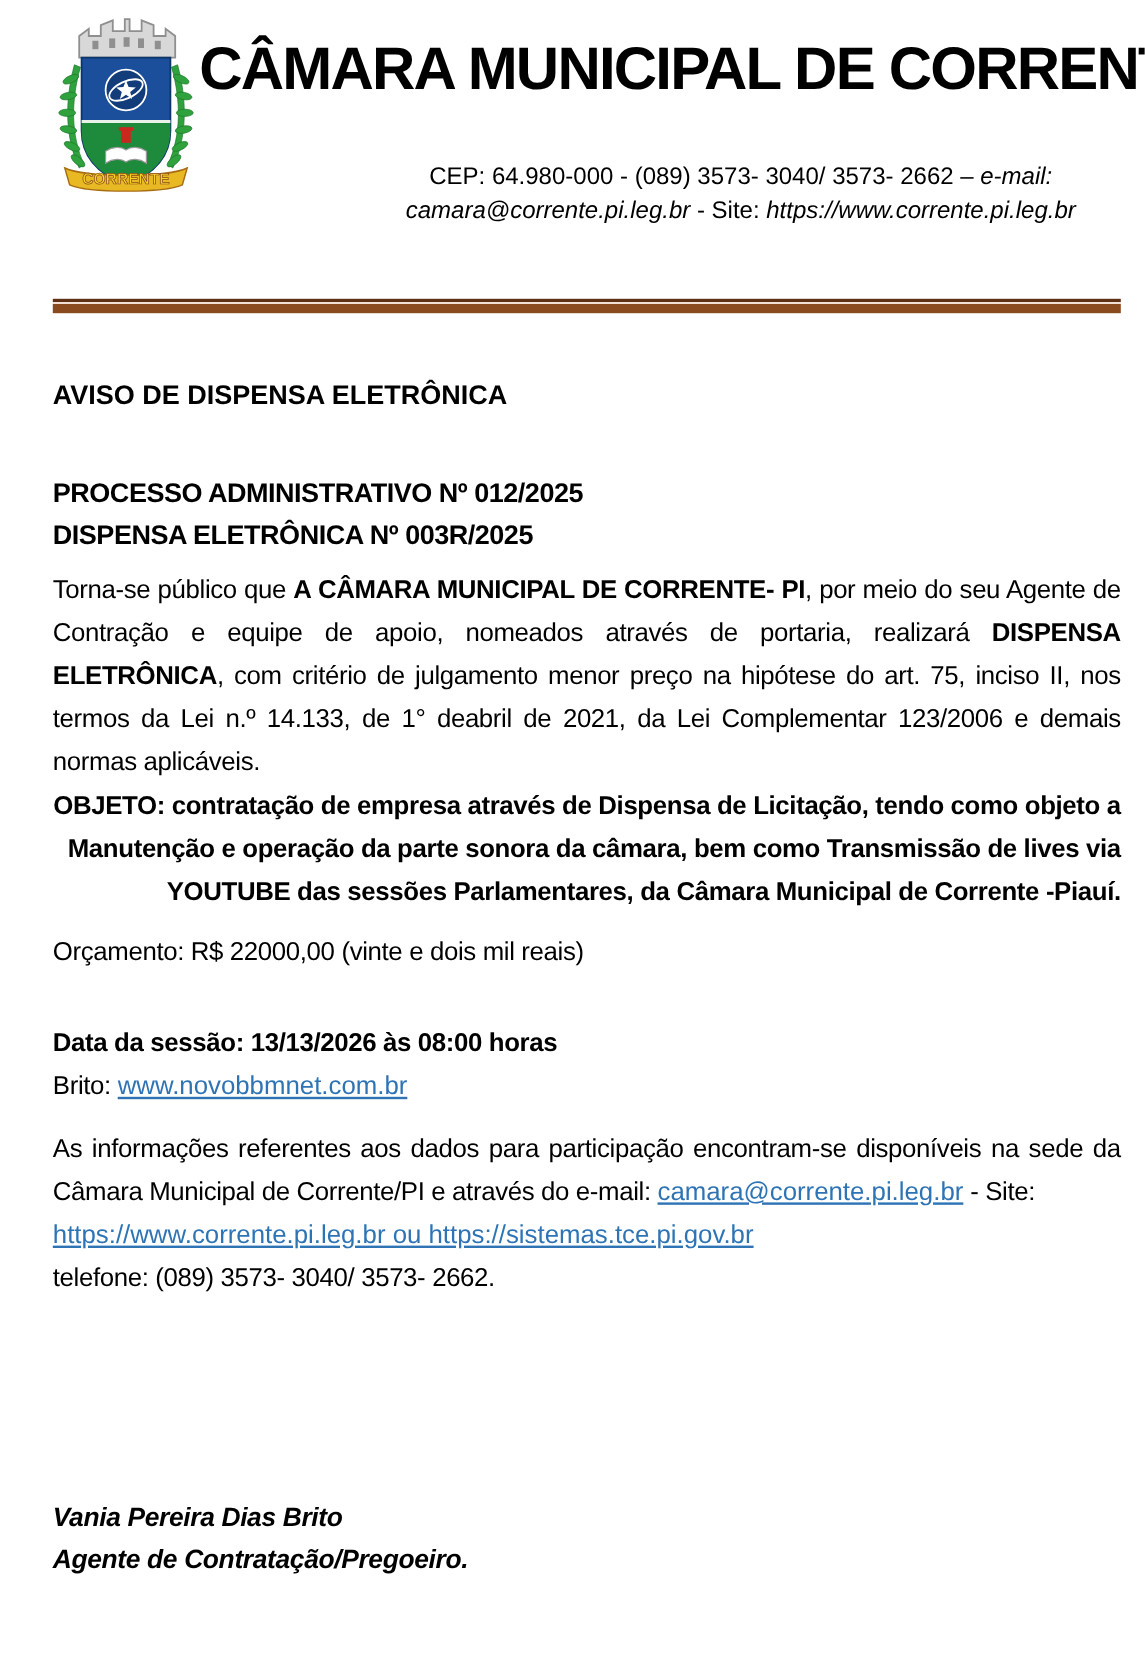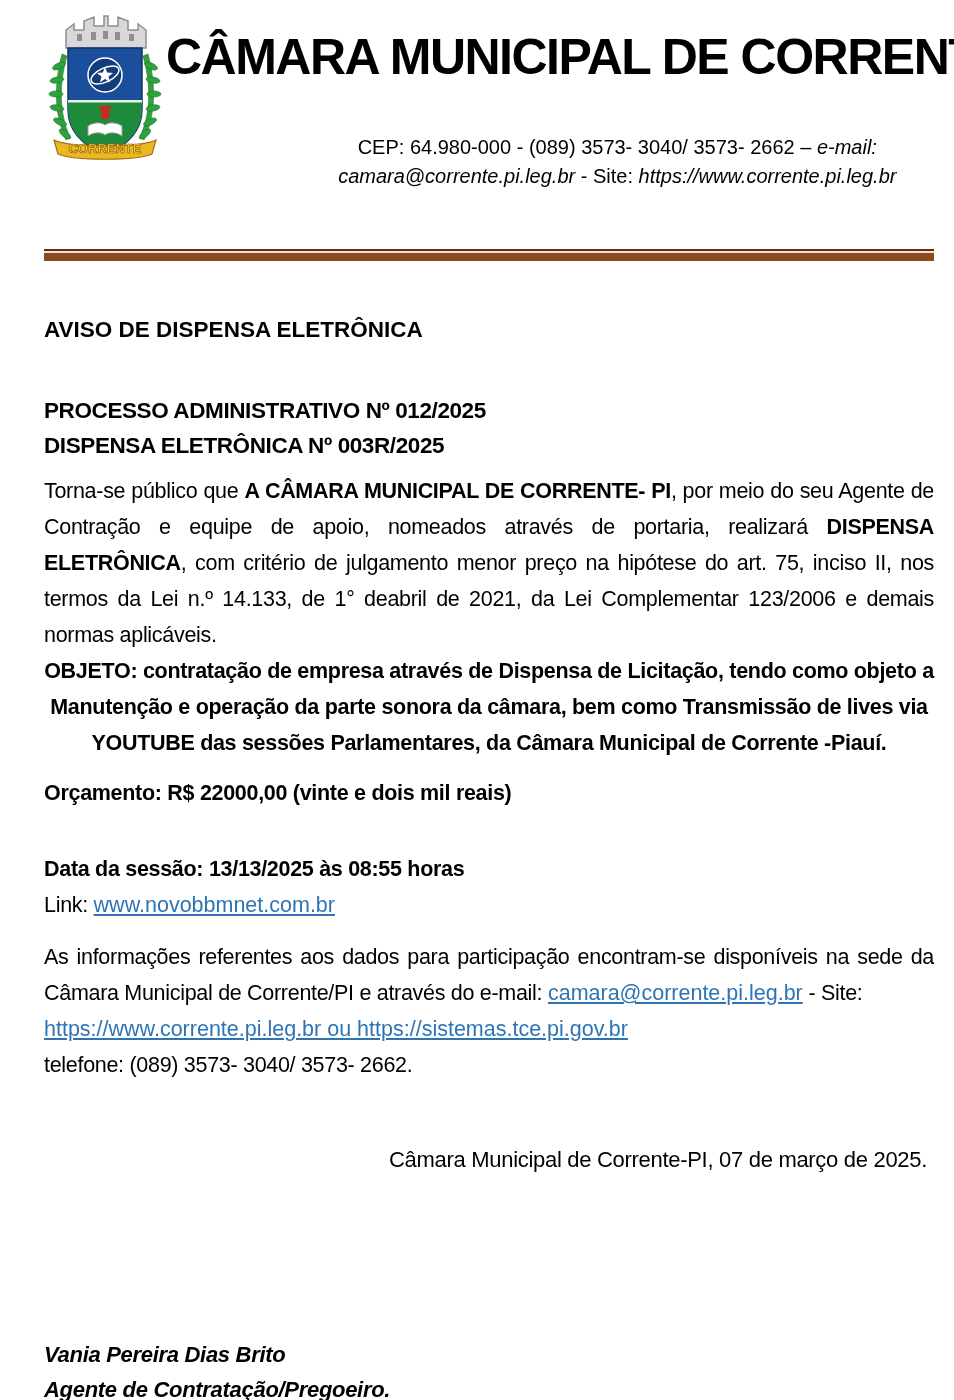--- a/index.html
+++ b/index.html
@@ -44,7 +44,7 @@
   }
   .body-text { font-size:21.5px; line-height:36px; letter-spacing:-0.3px; }
   .p1 { margin-top:10px; text-align:justify; }
-  .objeto { font-weight:bold; text-align:center; }
+  .objeto { font-weight:bold; text-align:right; }
   .orcamento { margin-top:14px; font-weight:bold; }
   .sessao { margin-top:40px; font-weight:bold; }
   .link-line { }

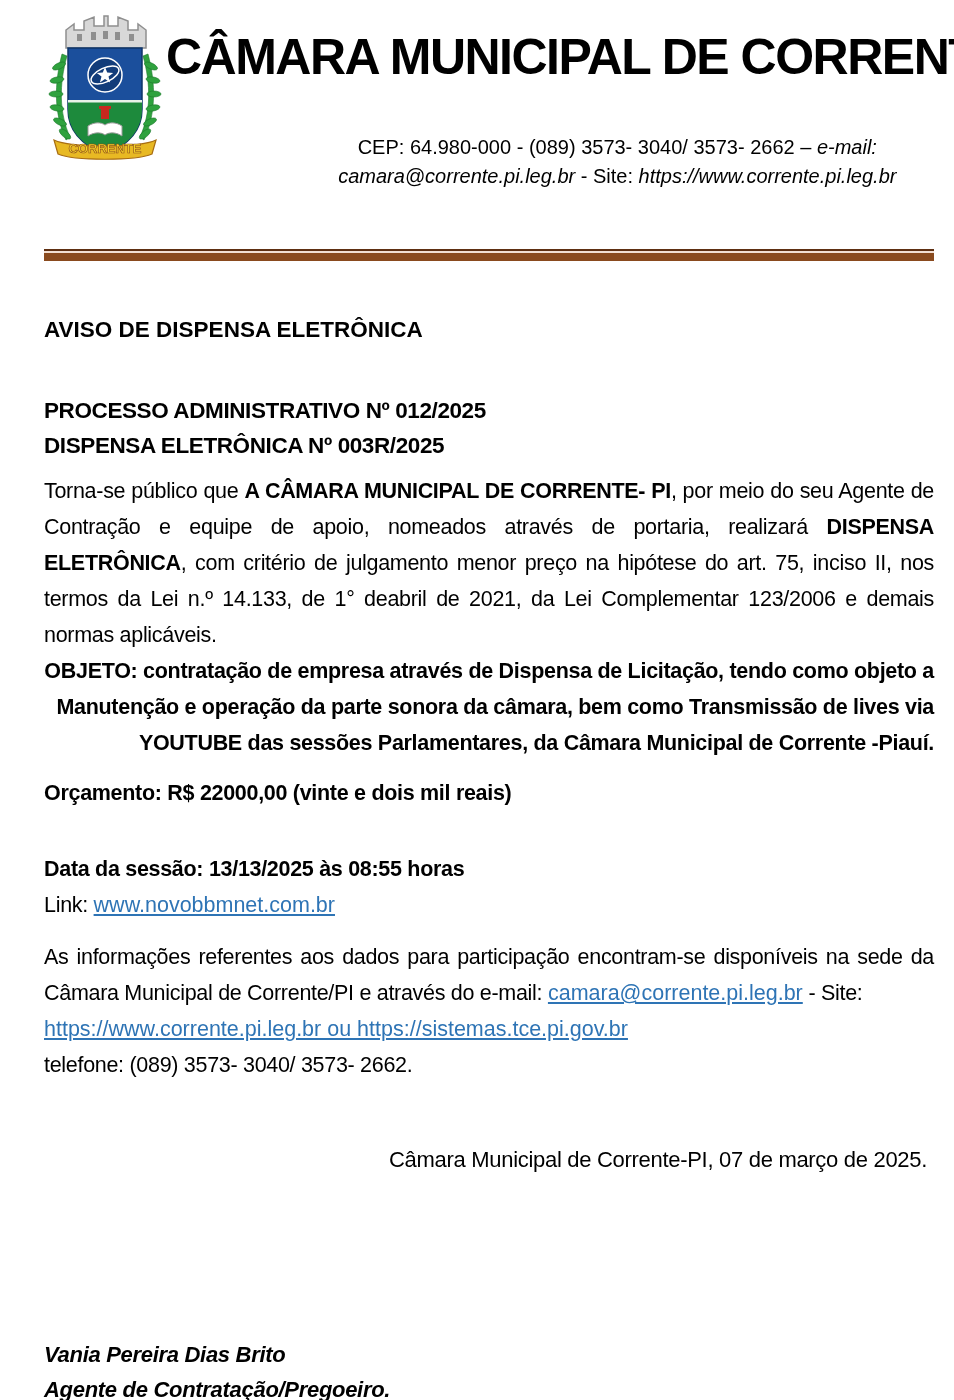--- a/index.html
+++ b/index.html
@@ -45,7 +45,7 @@
   .body-text { font-size:21.5px; line-height:36px; letter-spacing:-0.3px; }
   .p1 { margin-top:10px; text-align:justify; }
   .objeto { font-weight:bold; text-align:right; }
-  .orcamento { margin-top:14px; font-weight:bold; }
+  .orcamento { margin-top:14px; font-weight:normal; }
   .sessao { margin-top:40px; font-weight:bold; }
   .link-line { }
   .link {

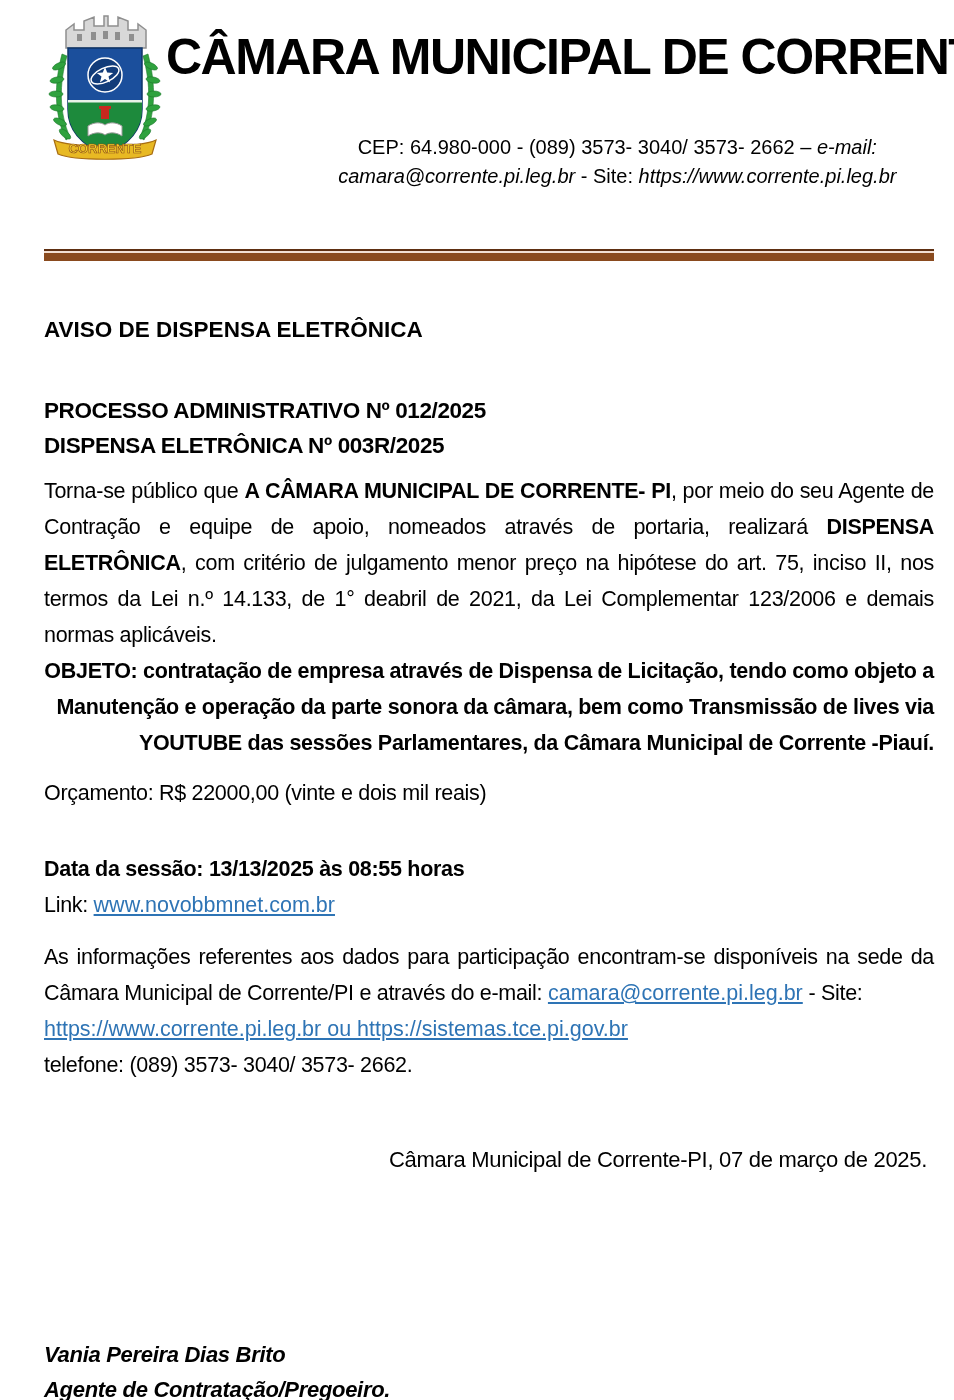--- a/index.html
+++ b/index.html
@@ -142,7 +142,7 @@
 
   <p class="body-text orcamento">Orçamento: R$ 22000,00 (vinte e dois mil reais)</p>
 
-  <p class="body-text sessao">Data da sessão: 13/13/2025 às 08:55 horas</p>
+  <p class="body-text sessao">Data da sessão: 13/13/2026 às 08:00 horas</p>
   <p class="body-text link-line"><span>Link: </span><span class="link">www.novobbmnet.com.br</span></p>
 
   <p class="body-text info"><span>As informações referentes aos dados para participação encontram-se disponíveis na sede da Câmara Municipal de Corrente/PI e através do e-mail: </span><span class="link">camara@corrente.pi.leg.br</span><span> - Site:</span><br><span class="link">https://www.corrente.pi.leg.br ou https://sistemas.tce.pi.gov.br</span><br><span>telefone: (089) 3573- 3040/ 3573- 2662.</span></p>

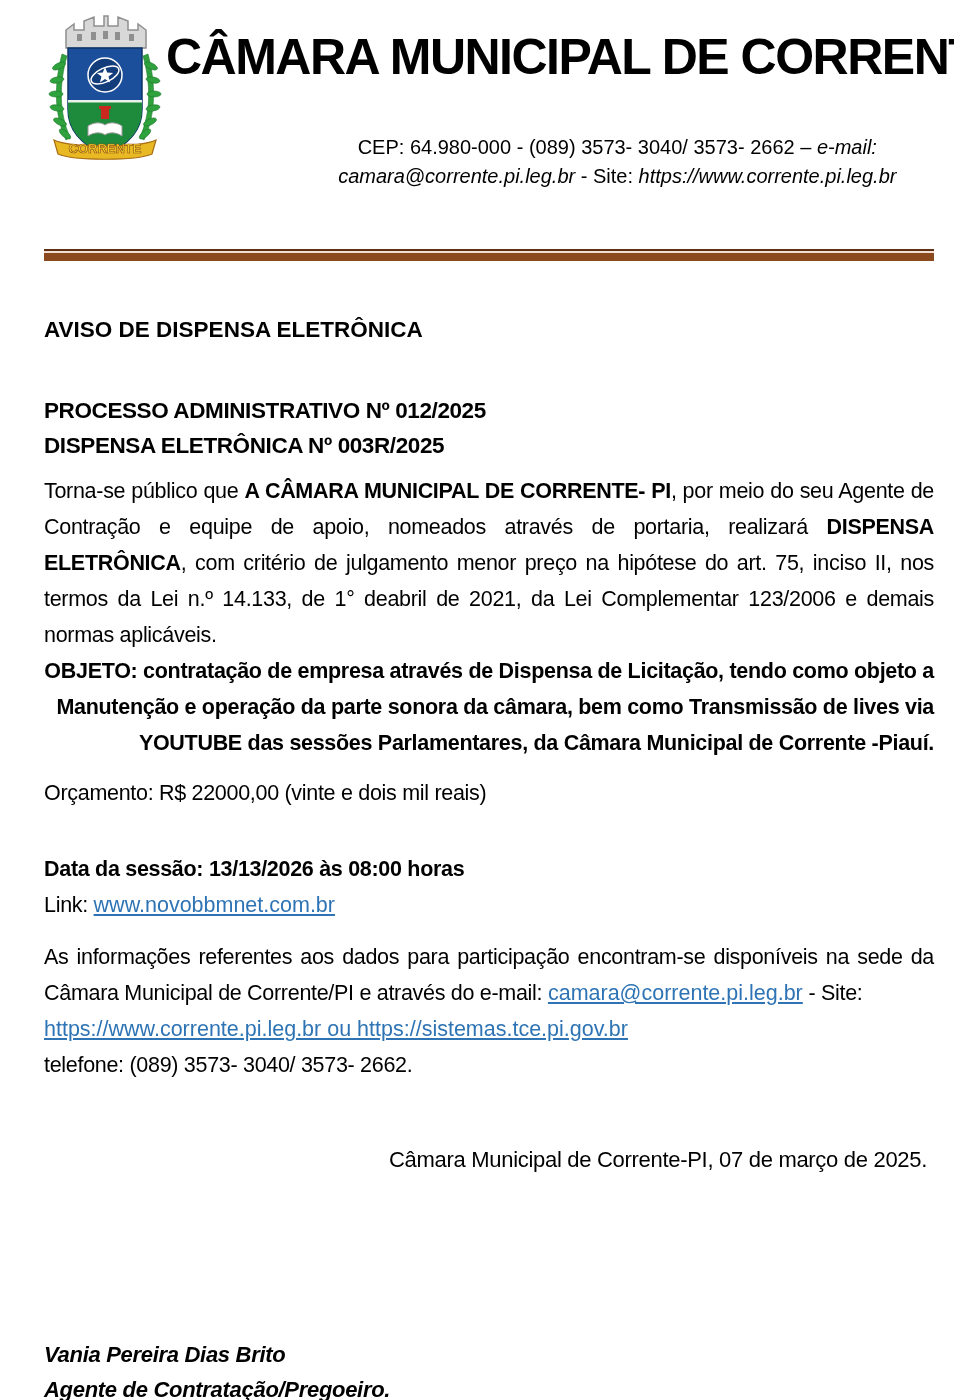--- a/index.html
+++ b/index.html
@@ -143,7 +143,7 @@
   <p class="body-text orcamento">Orçamento: R$ 22000,00 (vinte e dois mil reais)</p>
 
   <p class="body-text sessao">Data da sessão: 13/13/2026 às 08:00 horas</p>
-  <p class="body-text link-line"><span>Link: </span><span class="link">www.novobbmnet.com.br</span></p>
+  <p class="body-text link-line"><span>Brito: </span><span class="link">www.novobbmnet.com.br</span></p>
 
   <p class="body-text info"><span>As informações referentes aos dados para participação encontram-se disponíveis na sede da Câmara Municipal de Corrente/PI e através do e-mail: </span><span class="link">camara@corrente.pi.leg.br</span><span> - Site:</span><br><span class="link">https://www.corrente.pi.leg.br ou https://sistemas.tce.pi.gov.br</span><br><span>telefone: (089) 3573- 3040/ 3573- 2662.</span></p>
 

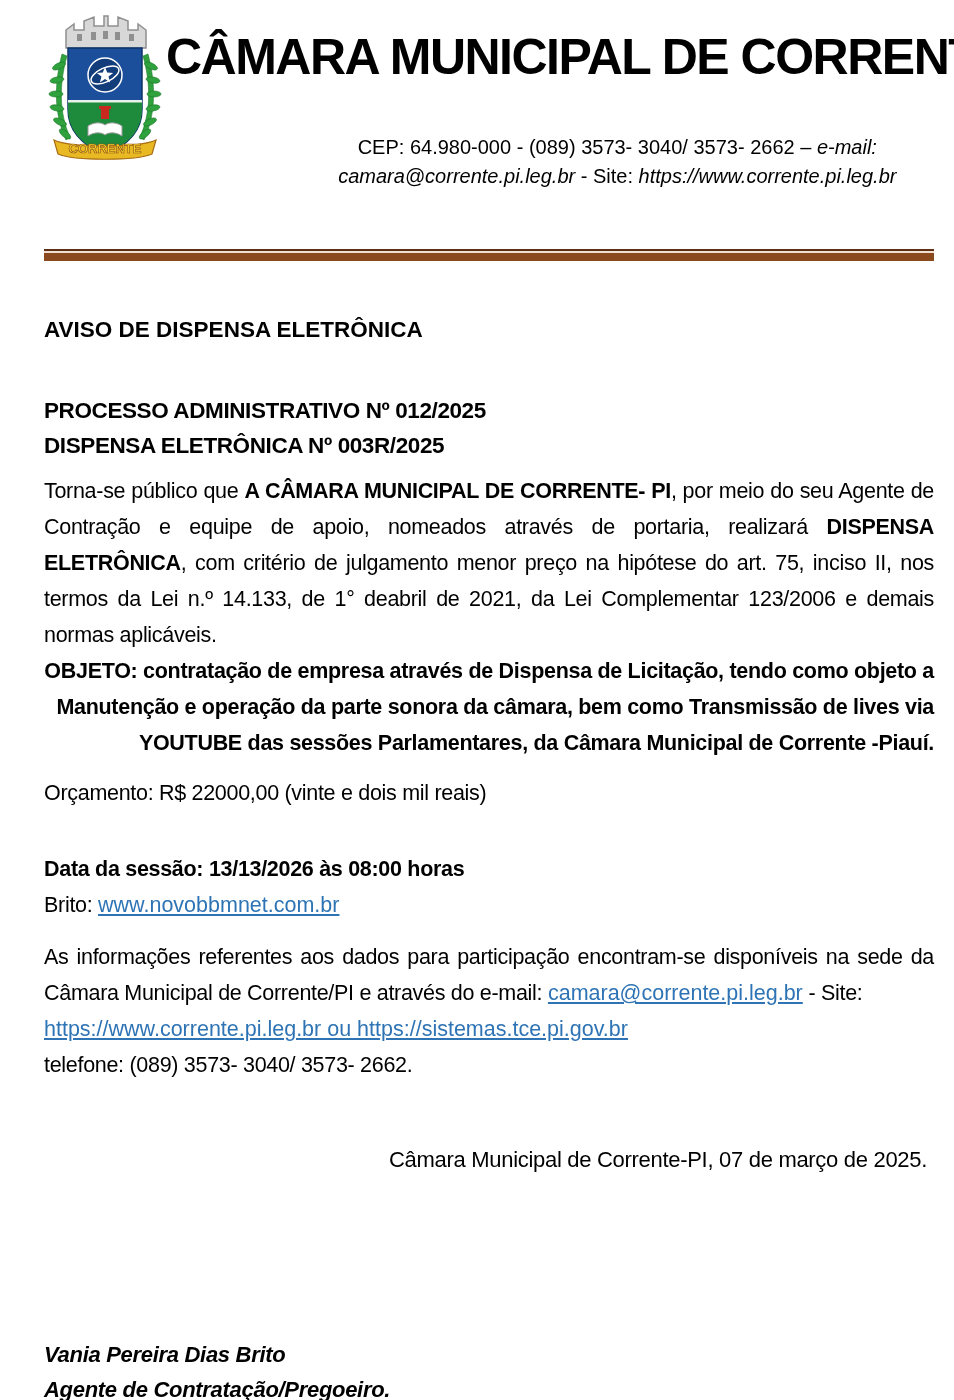--- a/index.html
+++ b/index.html
@@ -147,7 +147,6 @@
 
   <p class="body-text info"><span>As informações referentes aos dados para participação encontram-se disponíveis na sede da Câmara Municipal de Corrente/PI e através do e-mail: </span><span class="link">camara@corrente.pi.leg.br</span><span> - Site:</span><br><span class="link">https://www.corrente.pi.leg.br ou https://sistemas.tce.pi.gov.br</span><br><span>telefone: (089) 3573- 3040/ 3573- 2662.</span></p>
 
-  <div class="dateline">Câmara Municipal de Corrente-PI, 07 de março de 2025.</div>
 
   <div class="footer">
     <div class="l2">Vania Pereira Dias Brito</div>

